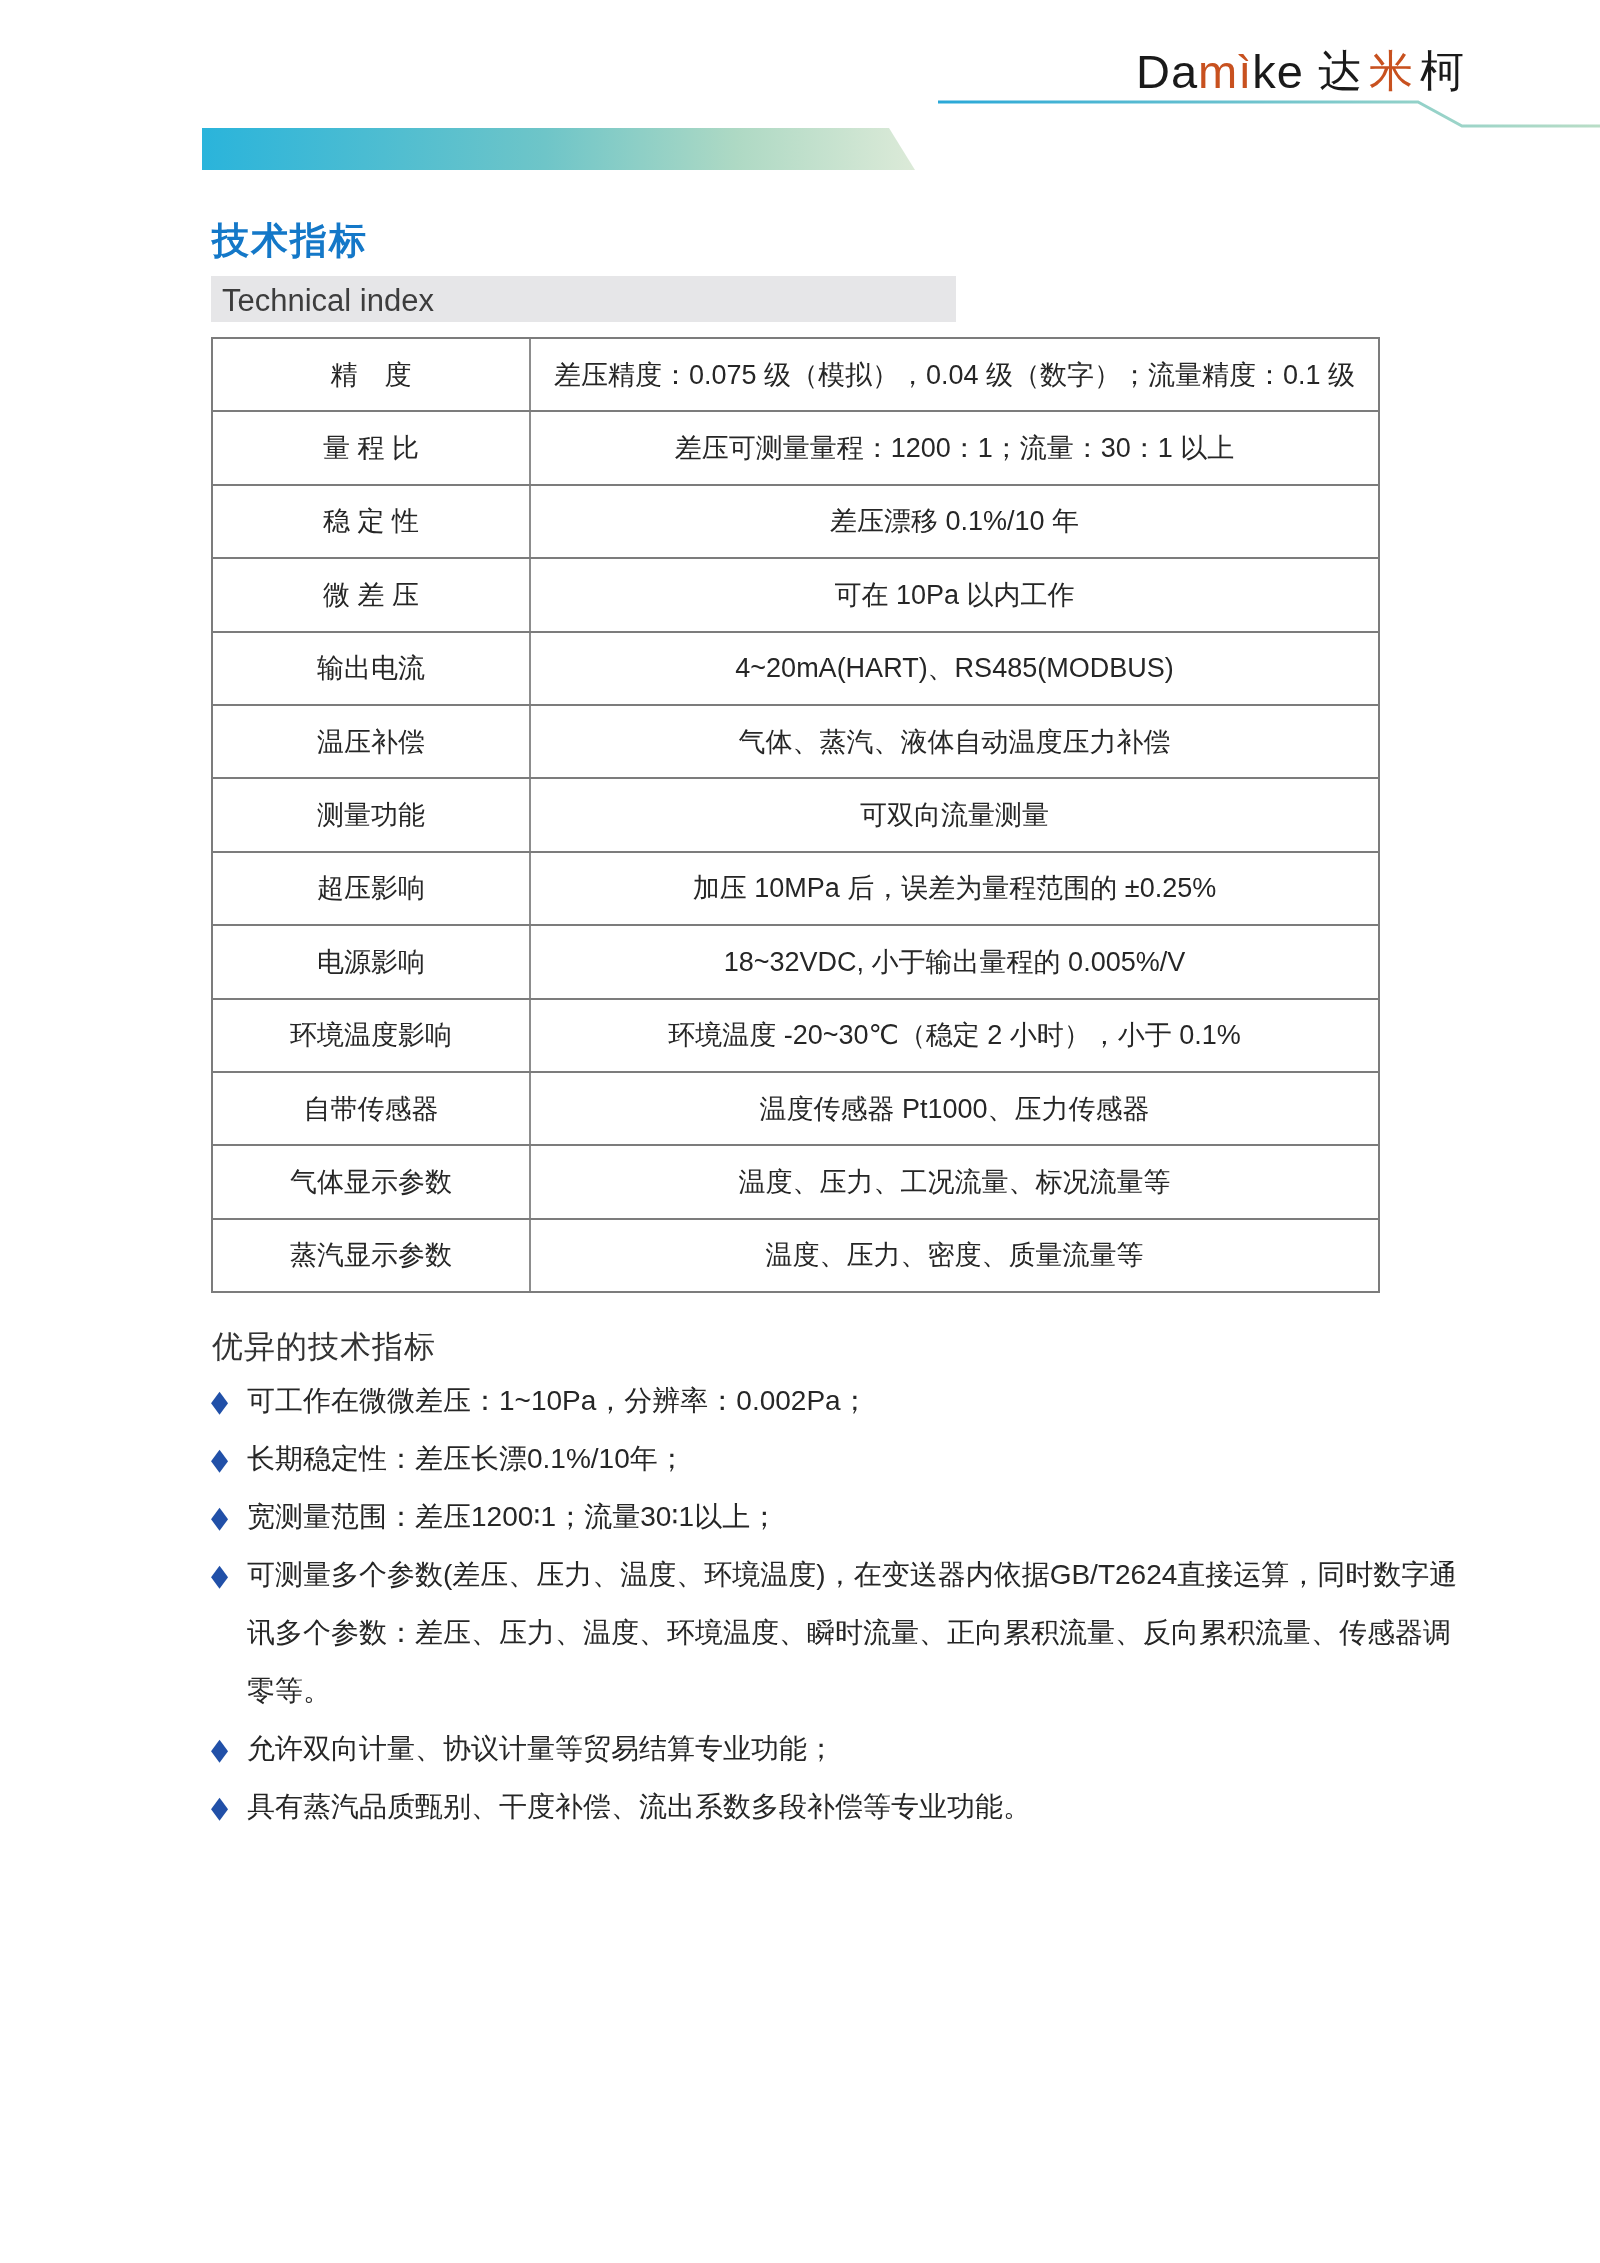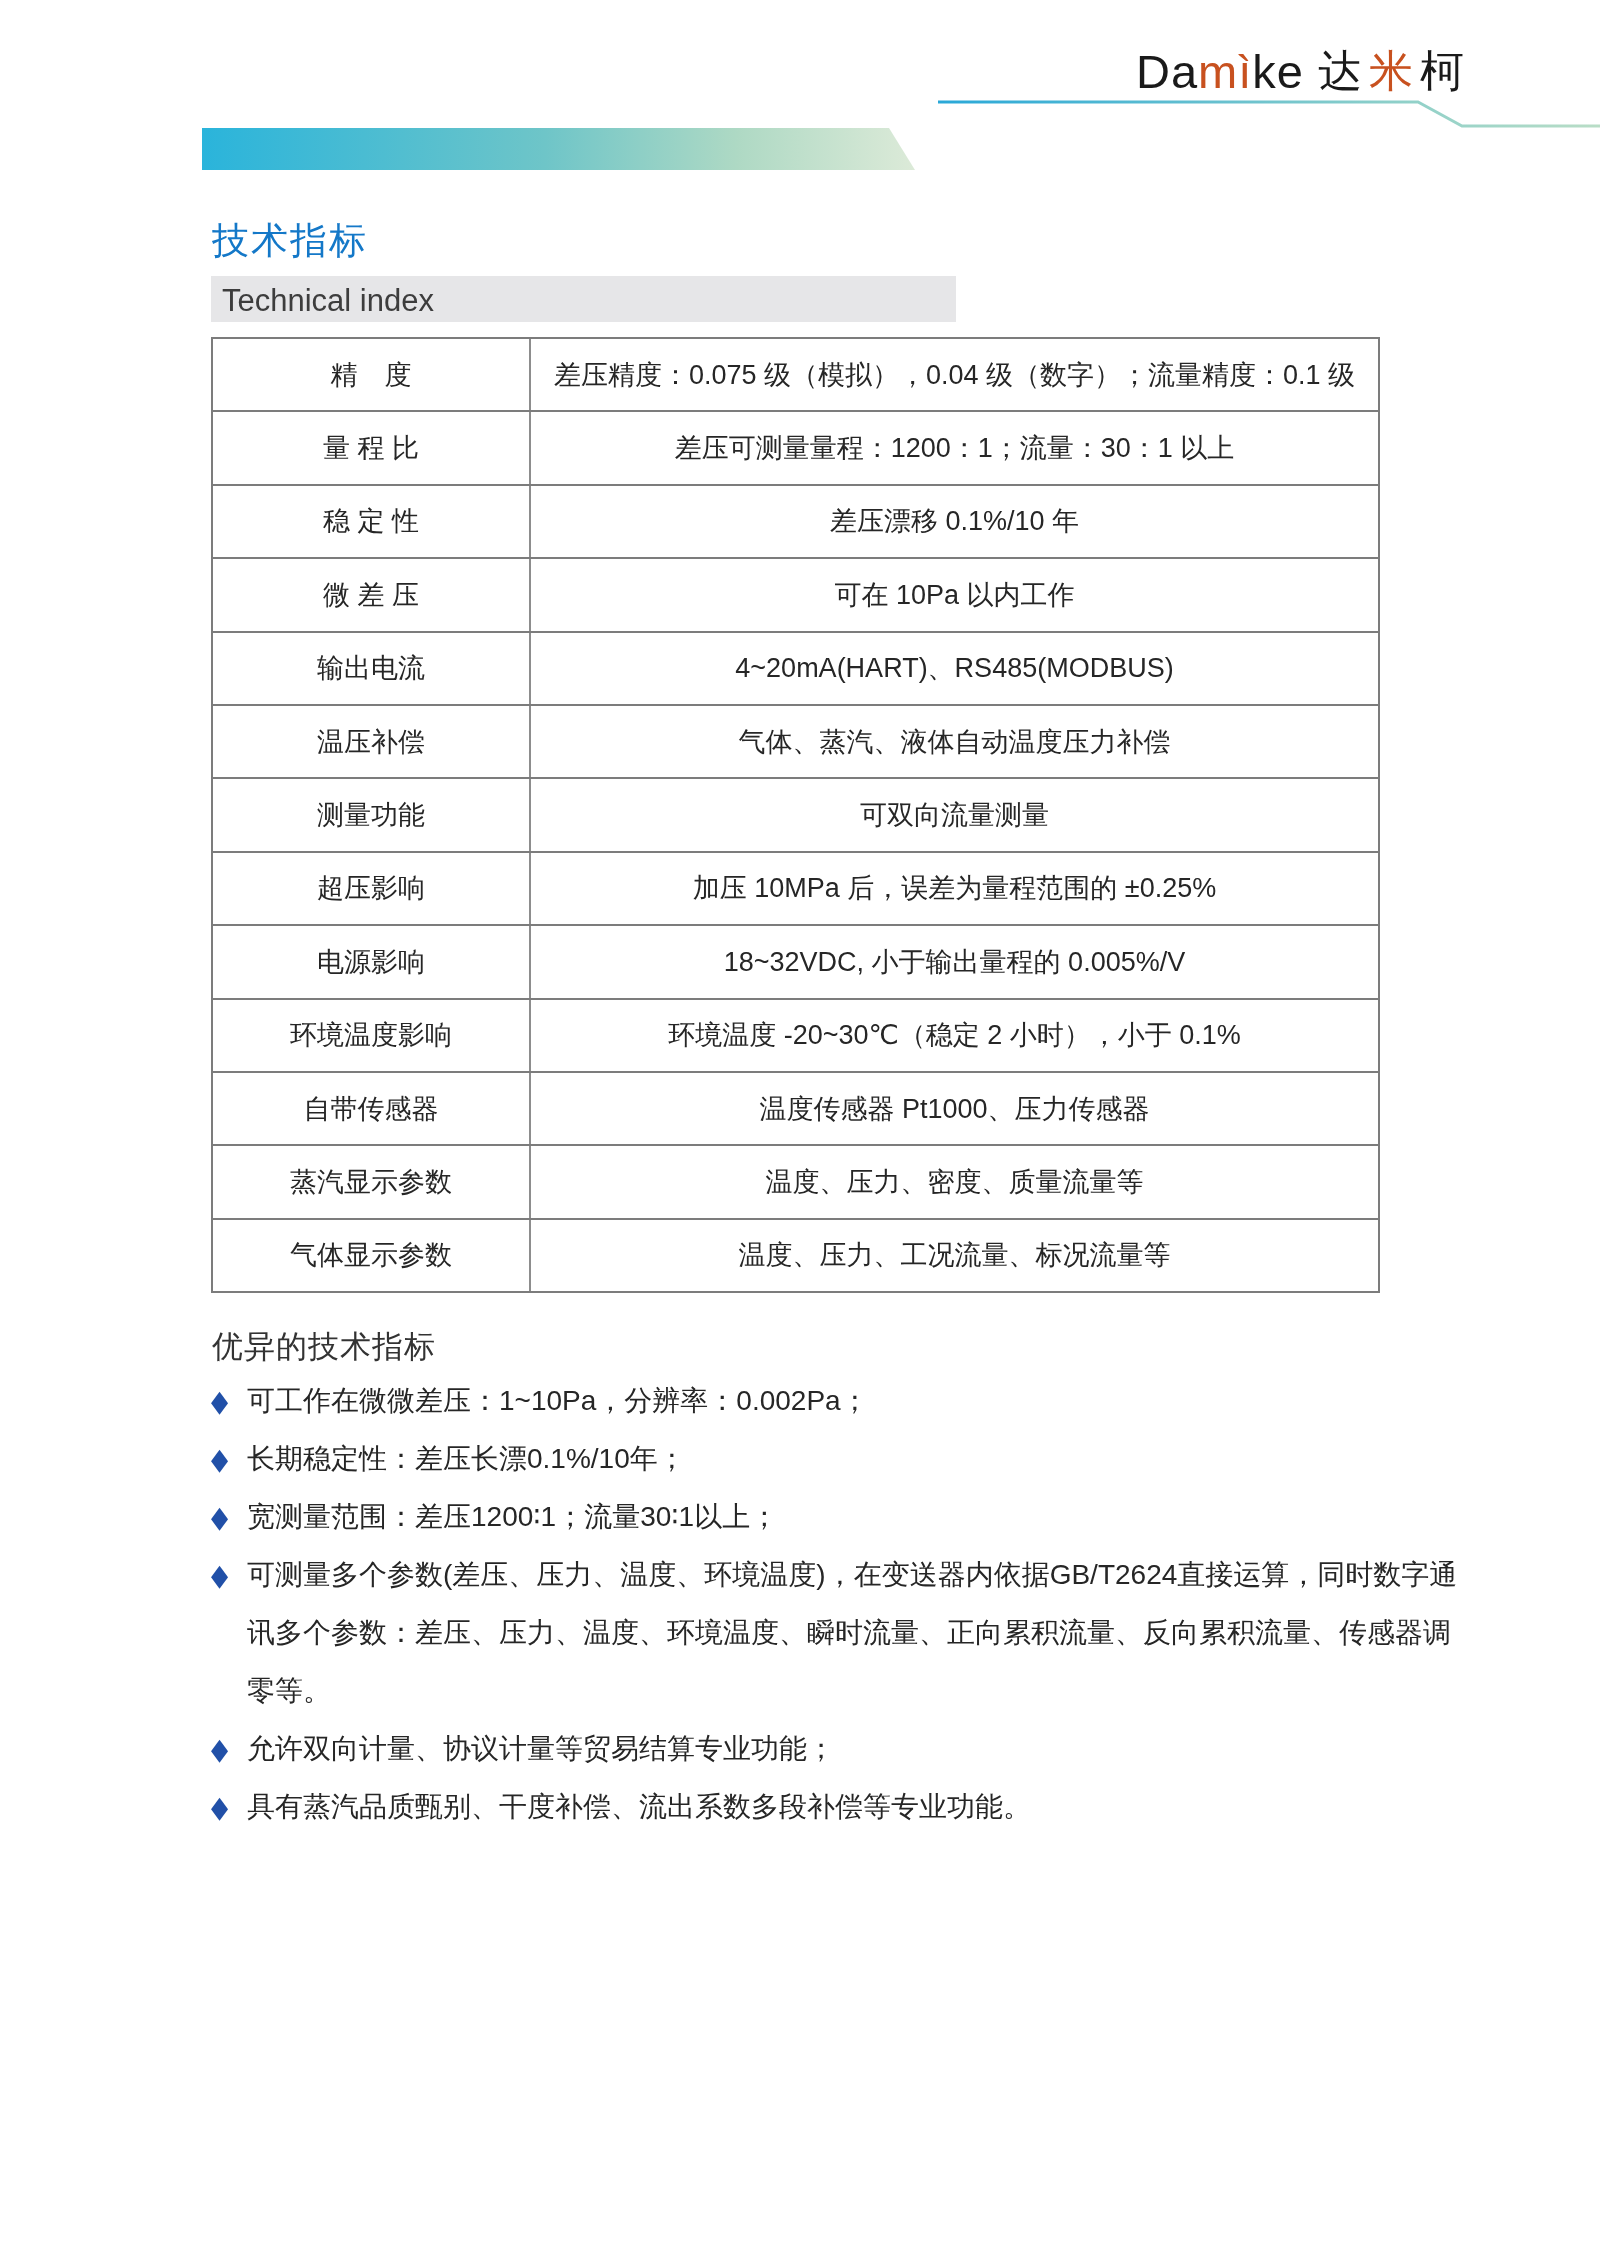--- a/index.html
+++ b/index.html
@@ -35,7 +35,7 @@
   
   .title-cn{
     position:absolute;left:212px;top:216px;margin:0;
-    font-size:37px;font-weight:normal;color:var(--title-blue);letter-spacing:2px;
+    font-size:37px;font-weight:bold;color:var(--title-blue);letter-spacing:2px;
   }
   .title-en{
     position:absolute;left:211px;top:276px;width:745px;height:46px;

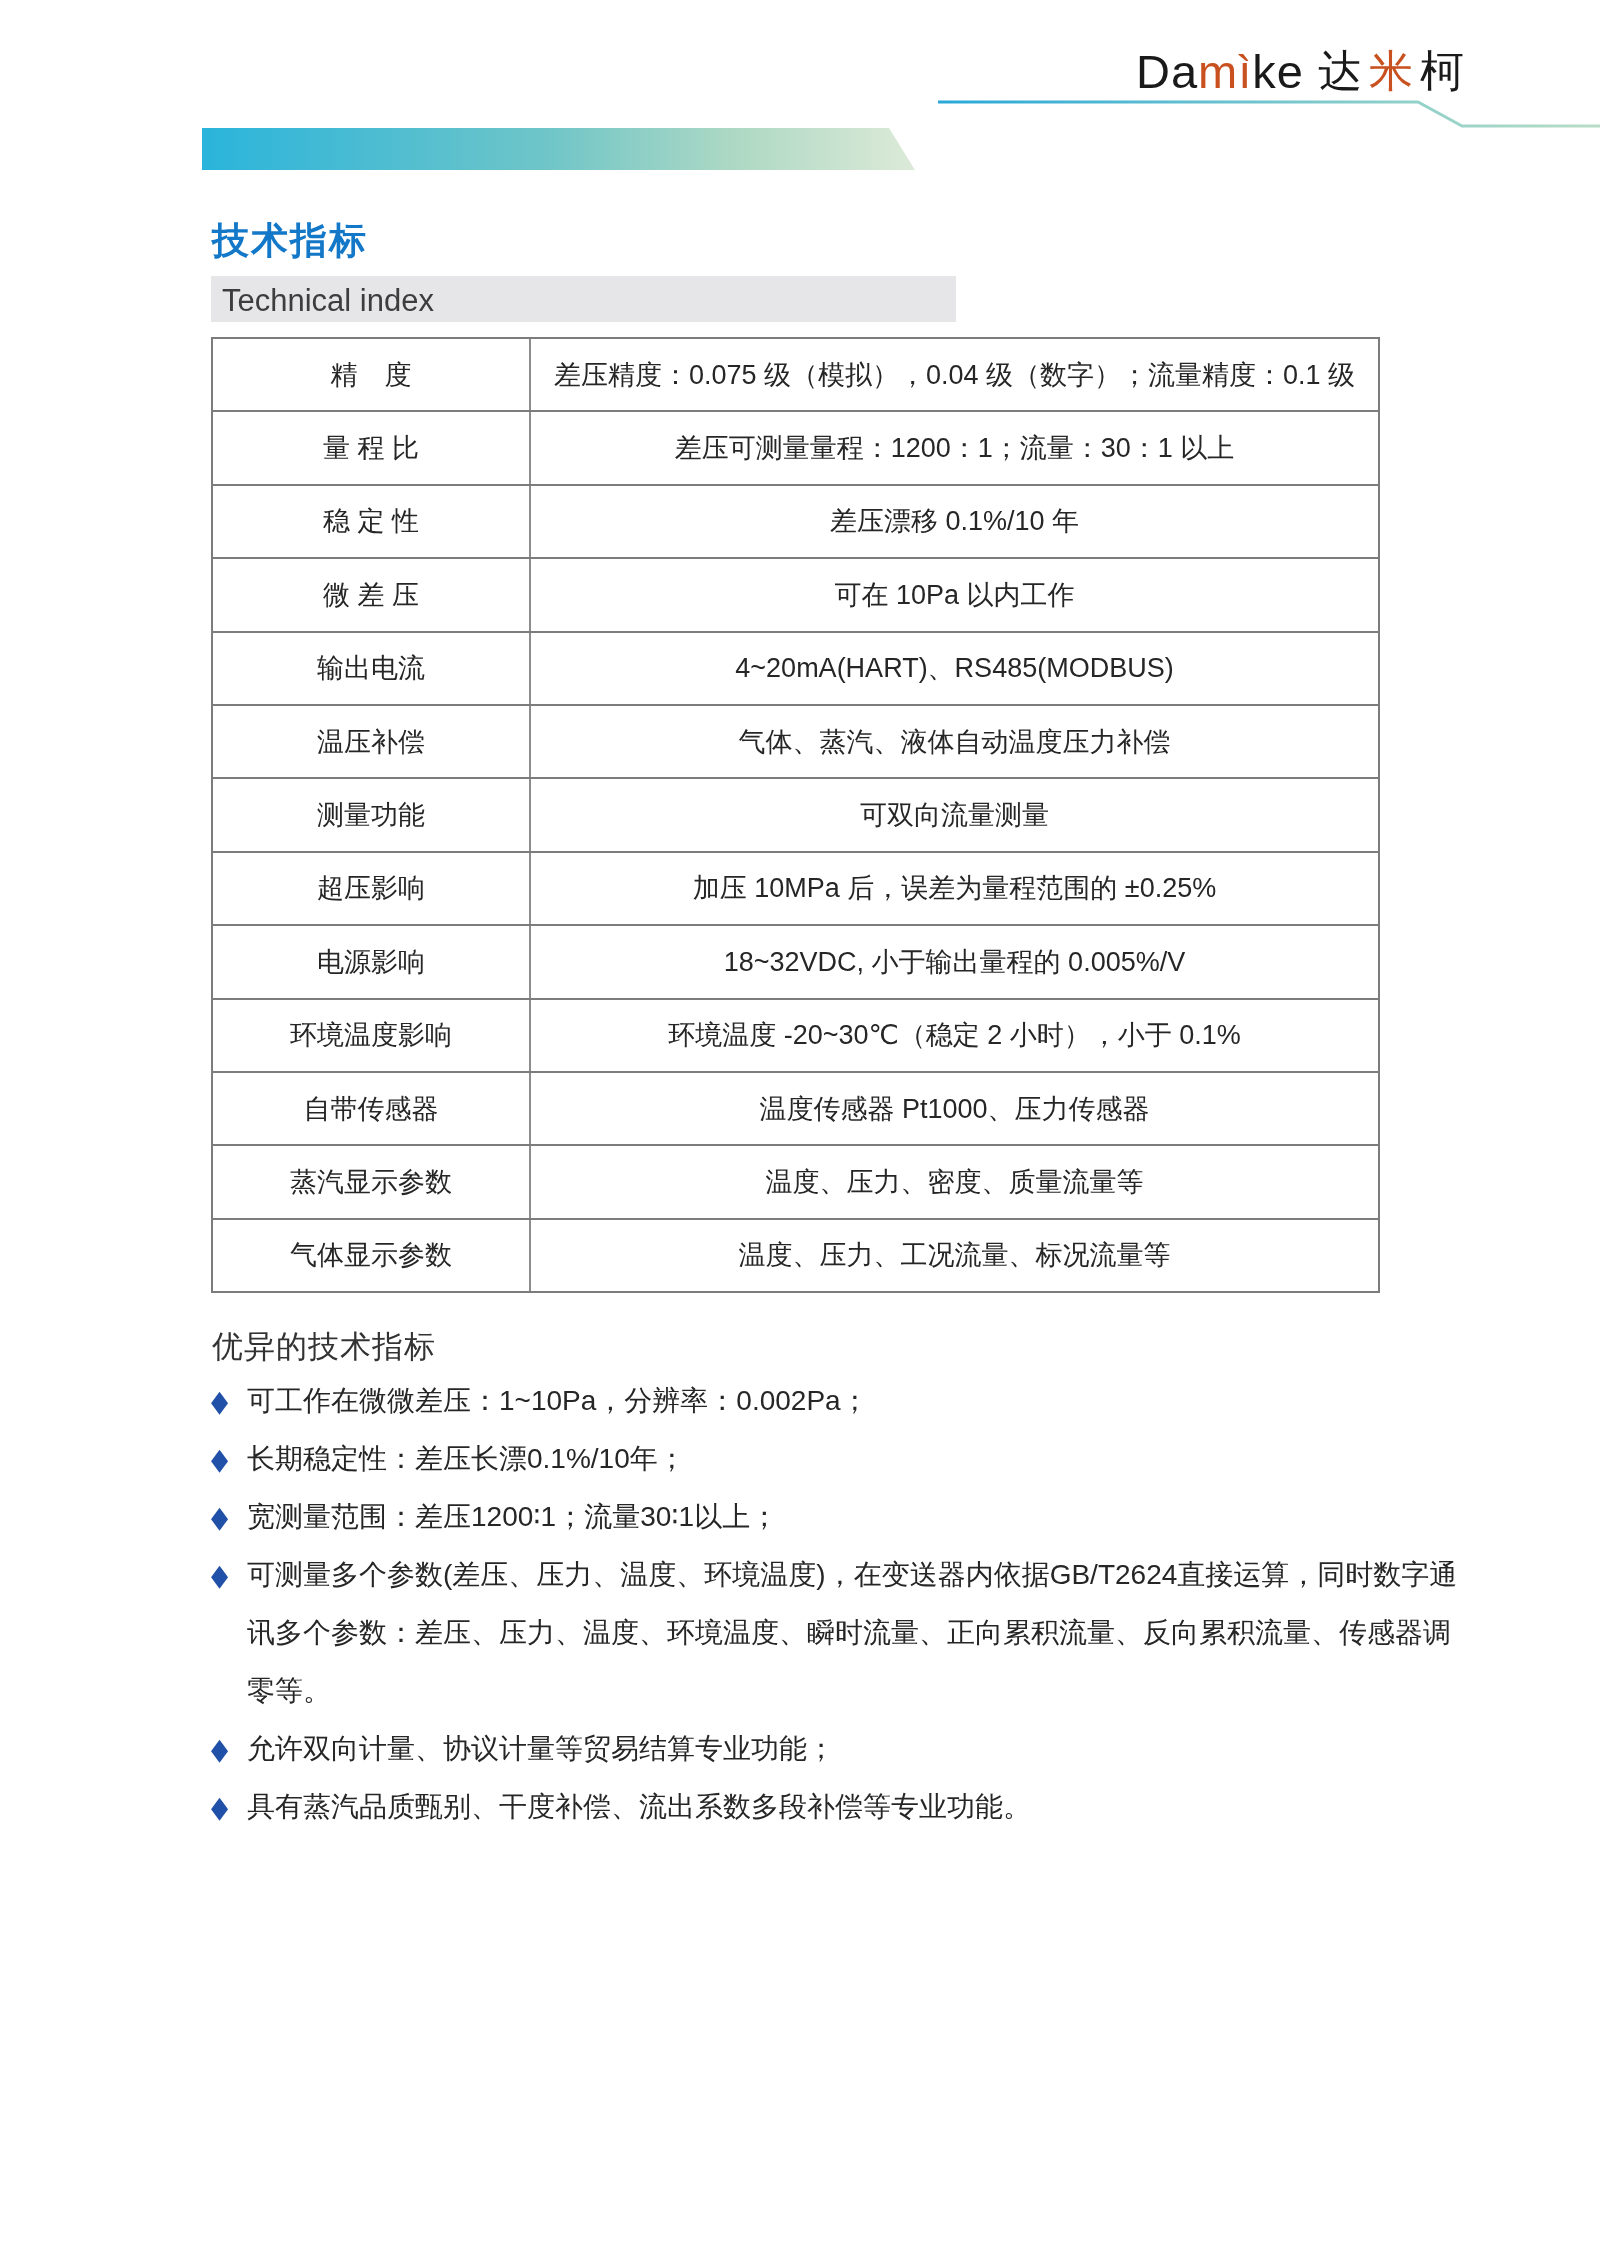--- a/index.html
+++ b/index.html
@@ -153,12 +153,12 @@
         <div class="tvalue">温度传感器 Pt1000、压力传感器</div>
       </div>
       <div class="trow">
+        <div class="tlabel">气体显示参数</div>
+        <div class="tvalue">温度、压力、工况流量、标况流量等</div>
+      </div>
+      <div class="trow">
         <div class="tlabel">蒸汽显示参数</div>
         <div class="tvalue">温度、压力、密度、质量流量等</div>
-      </div>
-      <div class="trow">
-        <div class="tlabel">气体显示参数</div>
-        <div class="tvalue">温度、压力、工况流量、标况流量等</div>
       </div>
     </div>
 

